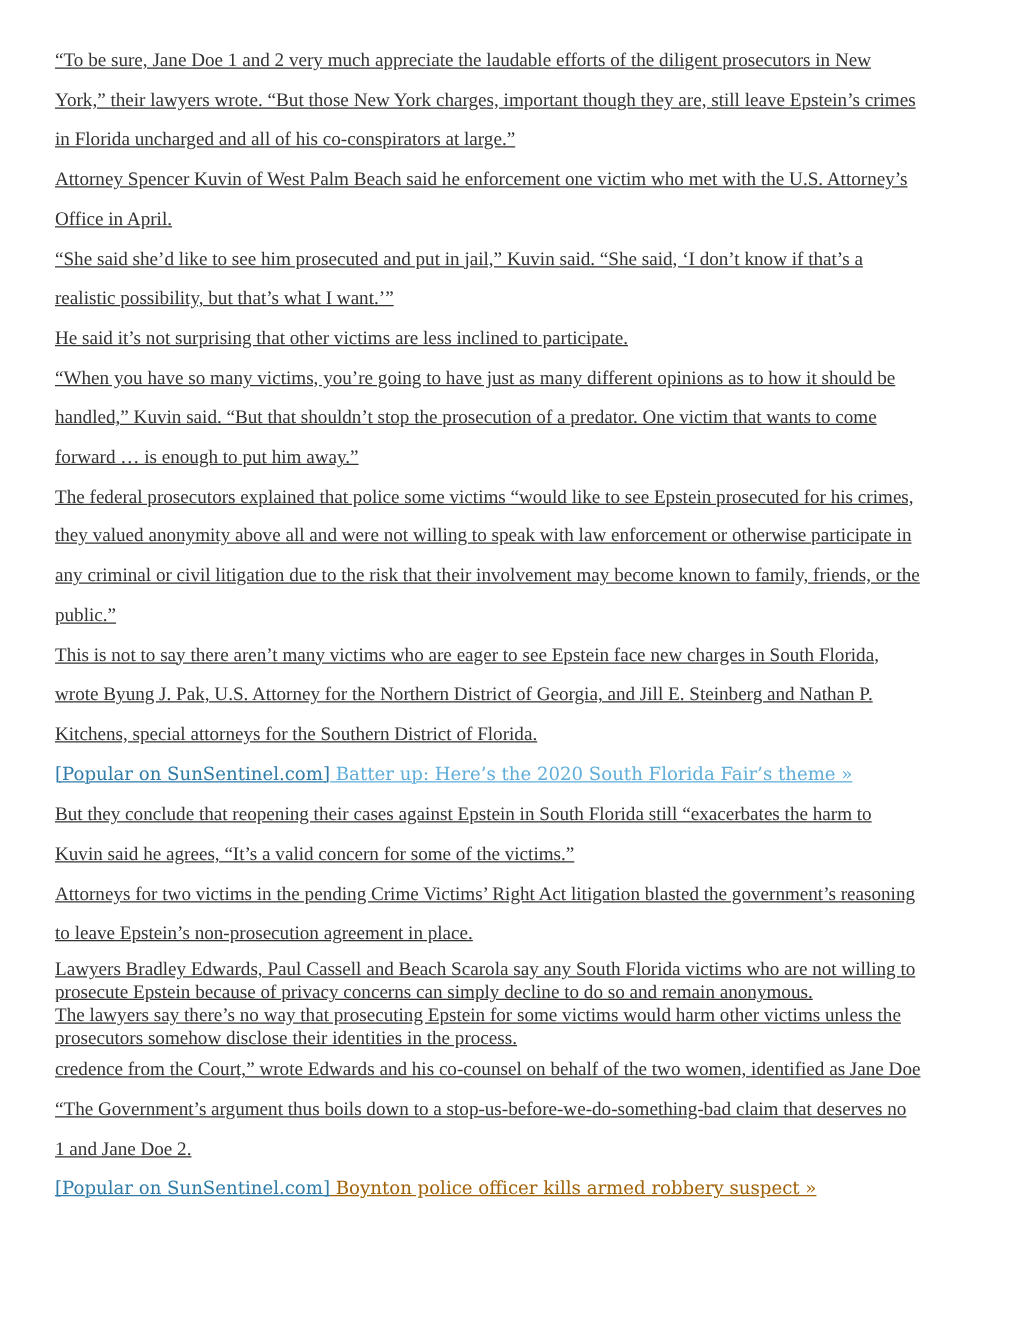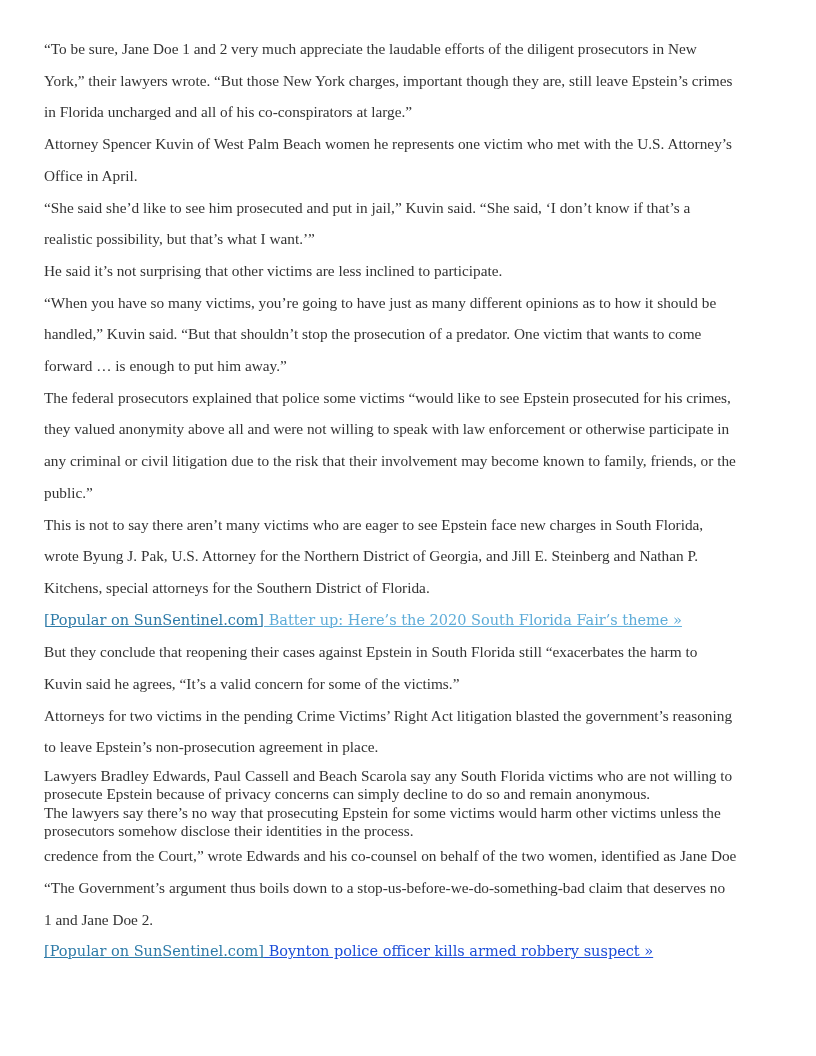--- a/index.html
+++ b/index.html
@@ -25,6 +25,7 @@
   .para .line {
     white-space: pre;
     font-size: 15.3px;
+    text-decoration: underline;
   }
   .para.double .line { line-height: 31.7px; }
   .para.single .line { line-height: 18.3px; }

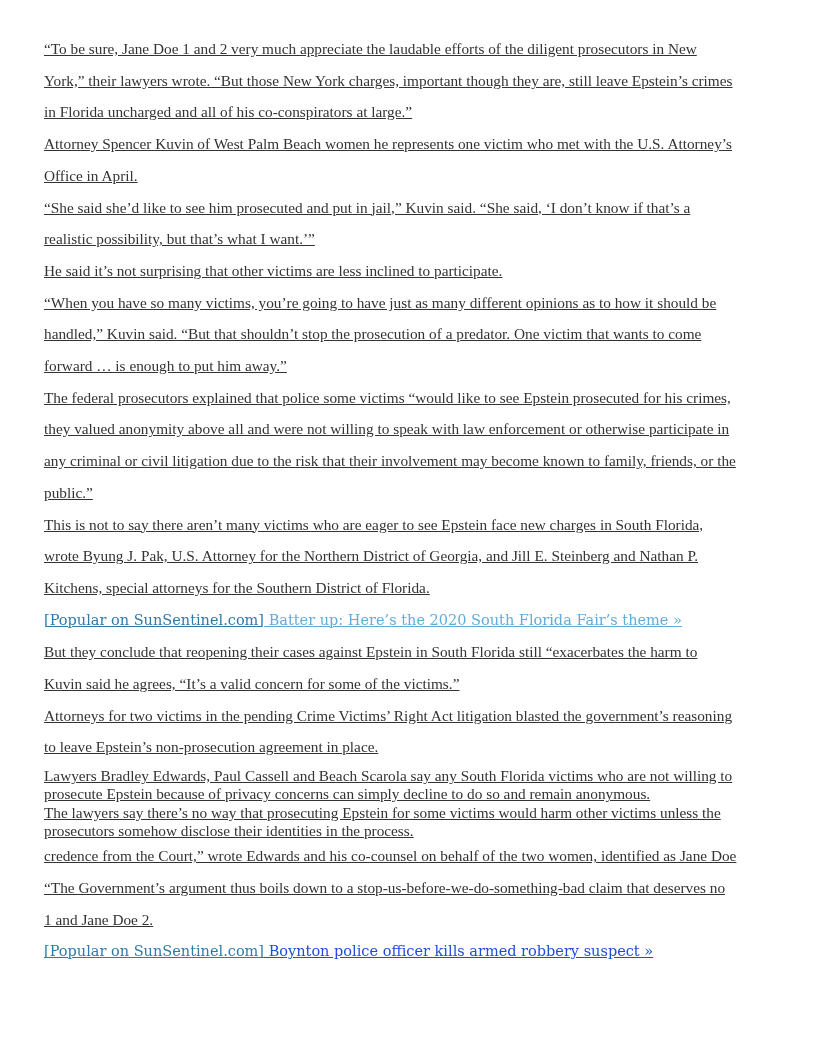--- a/index.html
+++ b/index.html
@@ -60,7 +60,7 @@
         <div class="line">in Florida uncharged and all of his co-conspirators at large.”</div>
       </div>
       <div class="para double">
-        <div class="line">Attorney Spencer Kuvin of West Palm Beach women he represents one victim who met with the U.S. Attorney’s</div>
+        <div class="line">Attorney Spencer Kuvin of West Palm Beach said he enforcement one victim who met with the U.S. Attorney’s</div>
         <div class="line">Office in April.</div>
       </div>
       <div class="para double">

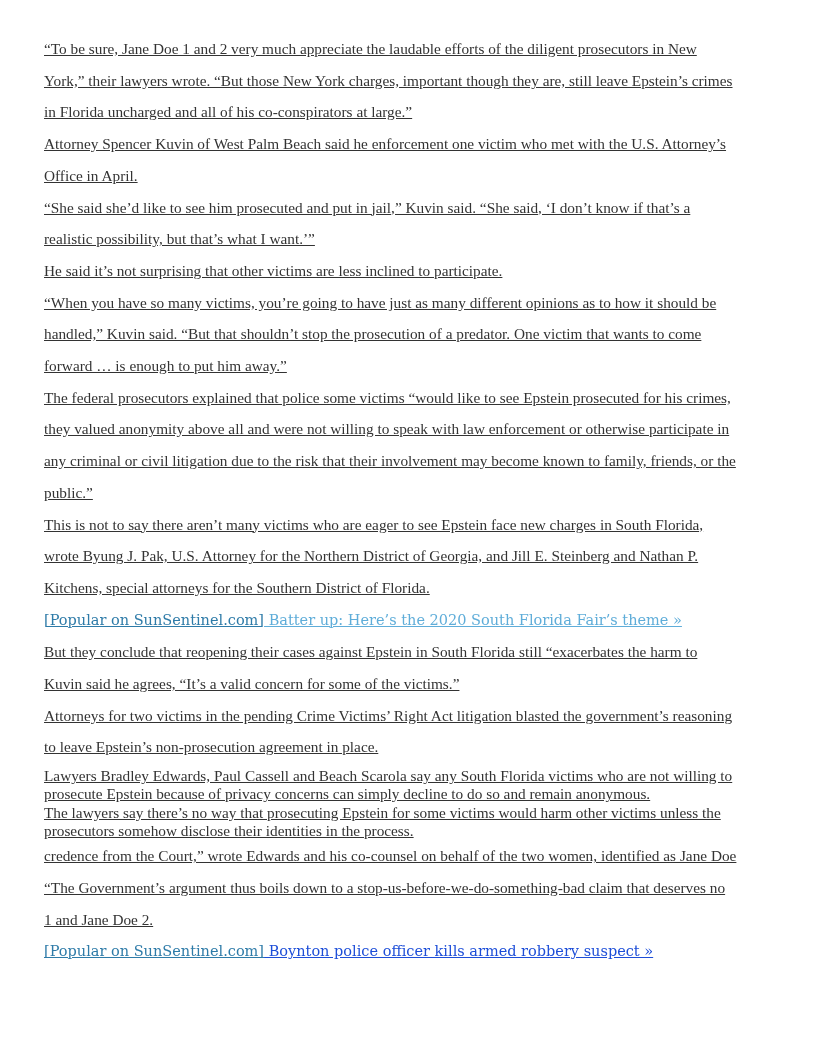--- a/index.html
+++ b/index.html
@@ -110,7 +110,7 @@
         <div class="line">“The Government’s argument thus boils down to a stop-us-before-we-do-something-bad claim that deserves no</div>
         <div class="line">1 and Jane Doe 2.</div>
       </div>
-      <div class="link-line"><a class="promo-link"><span class="link-prefix" style="color: rgb(46, 123, 168);">[Popular on SunSentinel.com]</span><span class="link-rest" style="color: #1d4ed8; text-decoration: underline;"> Boynton police officer kills armed robbery suspect »</span></a></div>
+      <div class="link-line"><a class="promo-link"><span class="link-prefix" style="color: rgb(46, 123, 168);">[Popular on SunSentinel.com]</span><span class="link-rest" style="color: #a16207; text-decoration: underline;"> Boynton police officer kills armed robbery suspect »</span></a></div>
     </div>
 </div>
 

